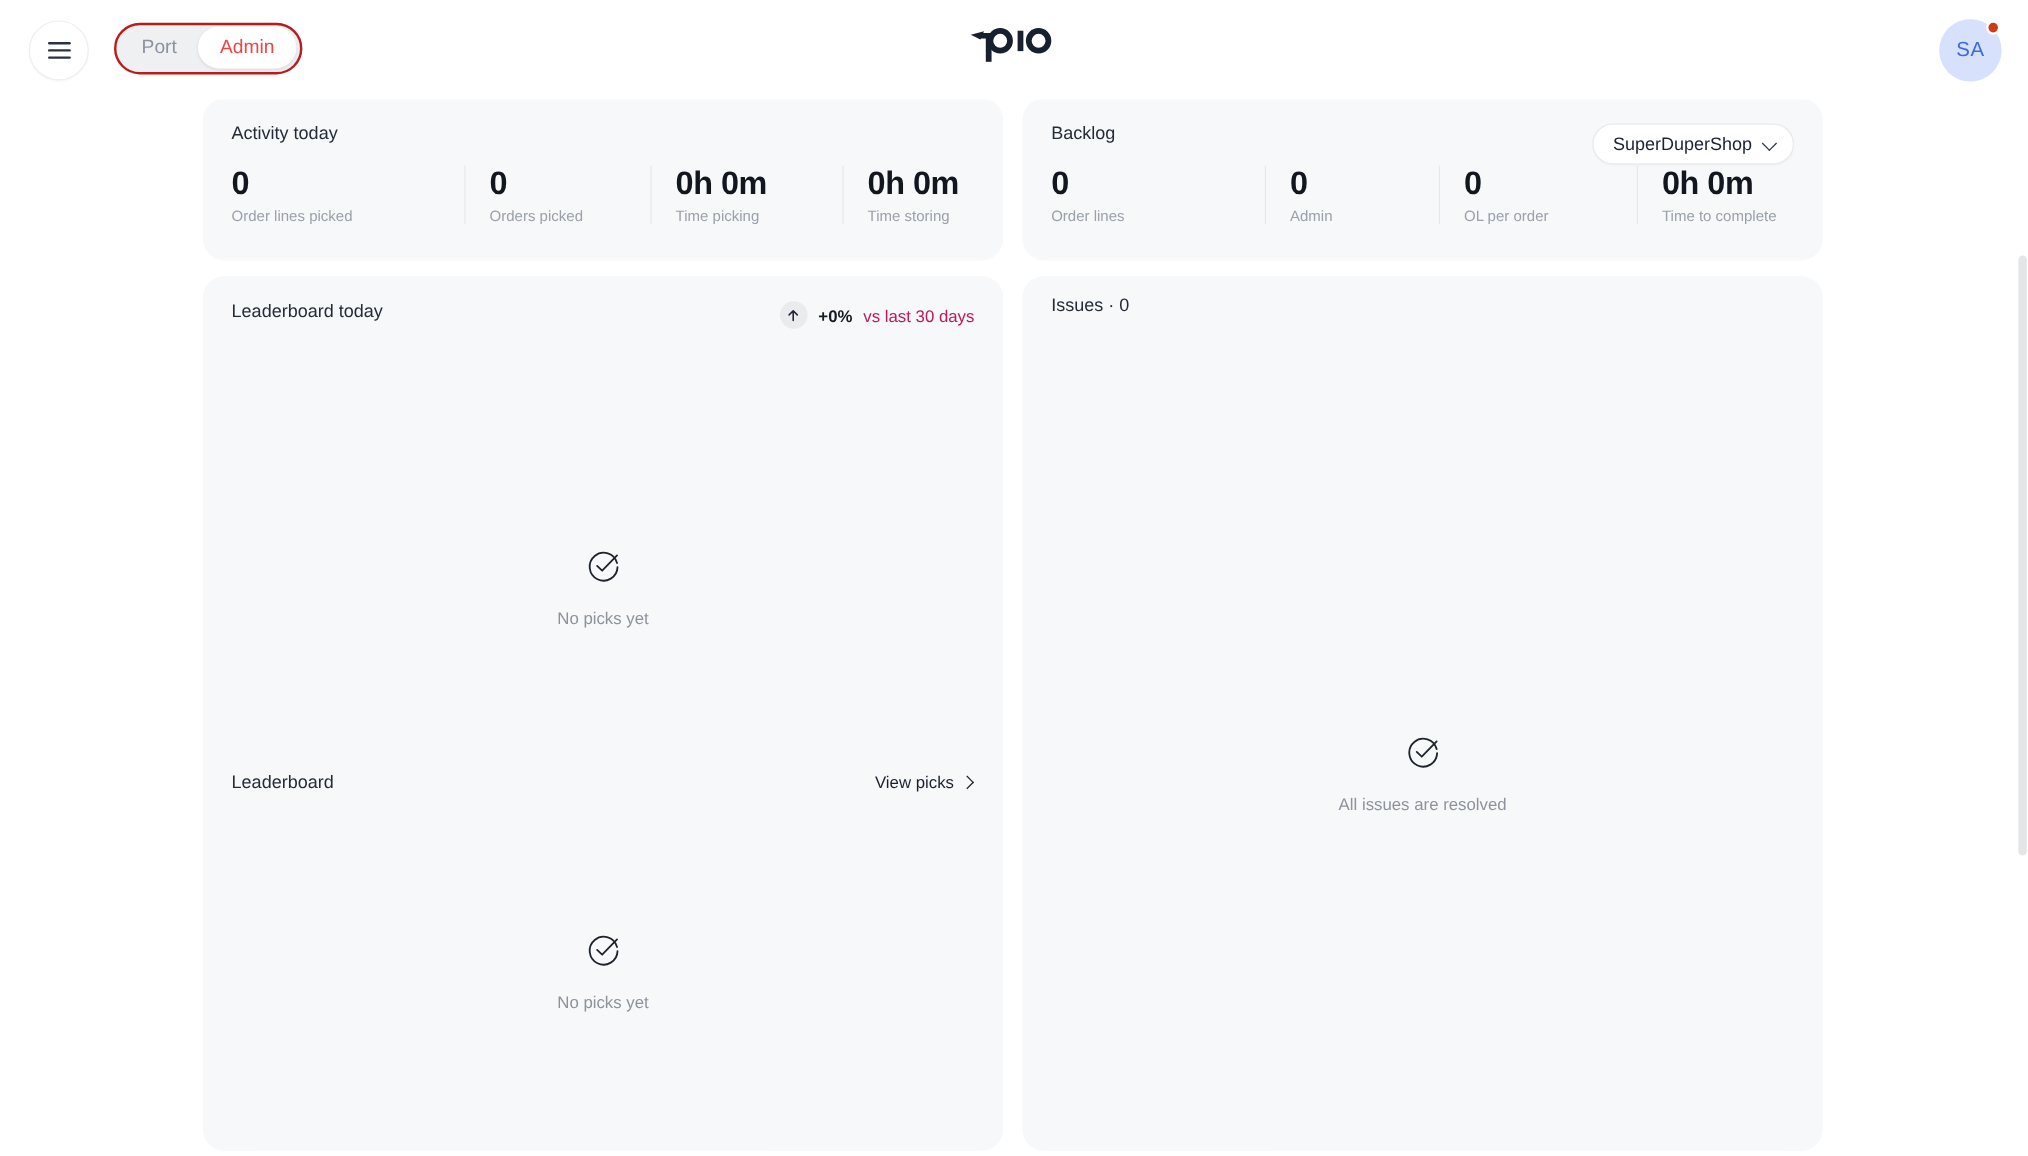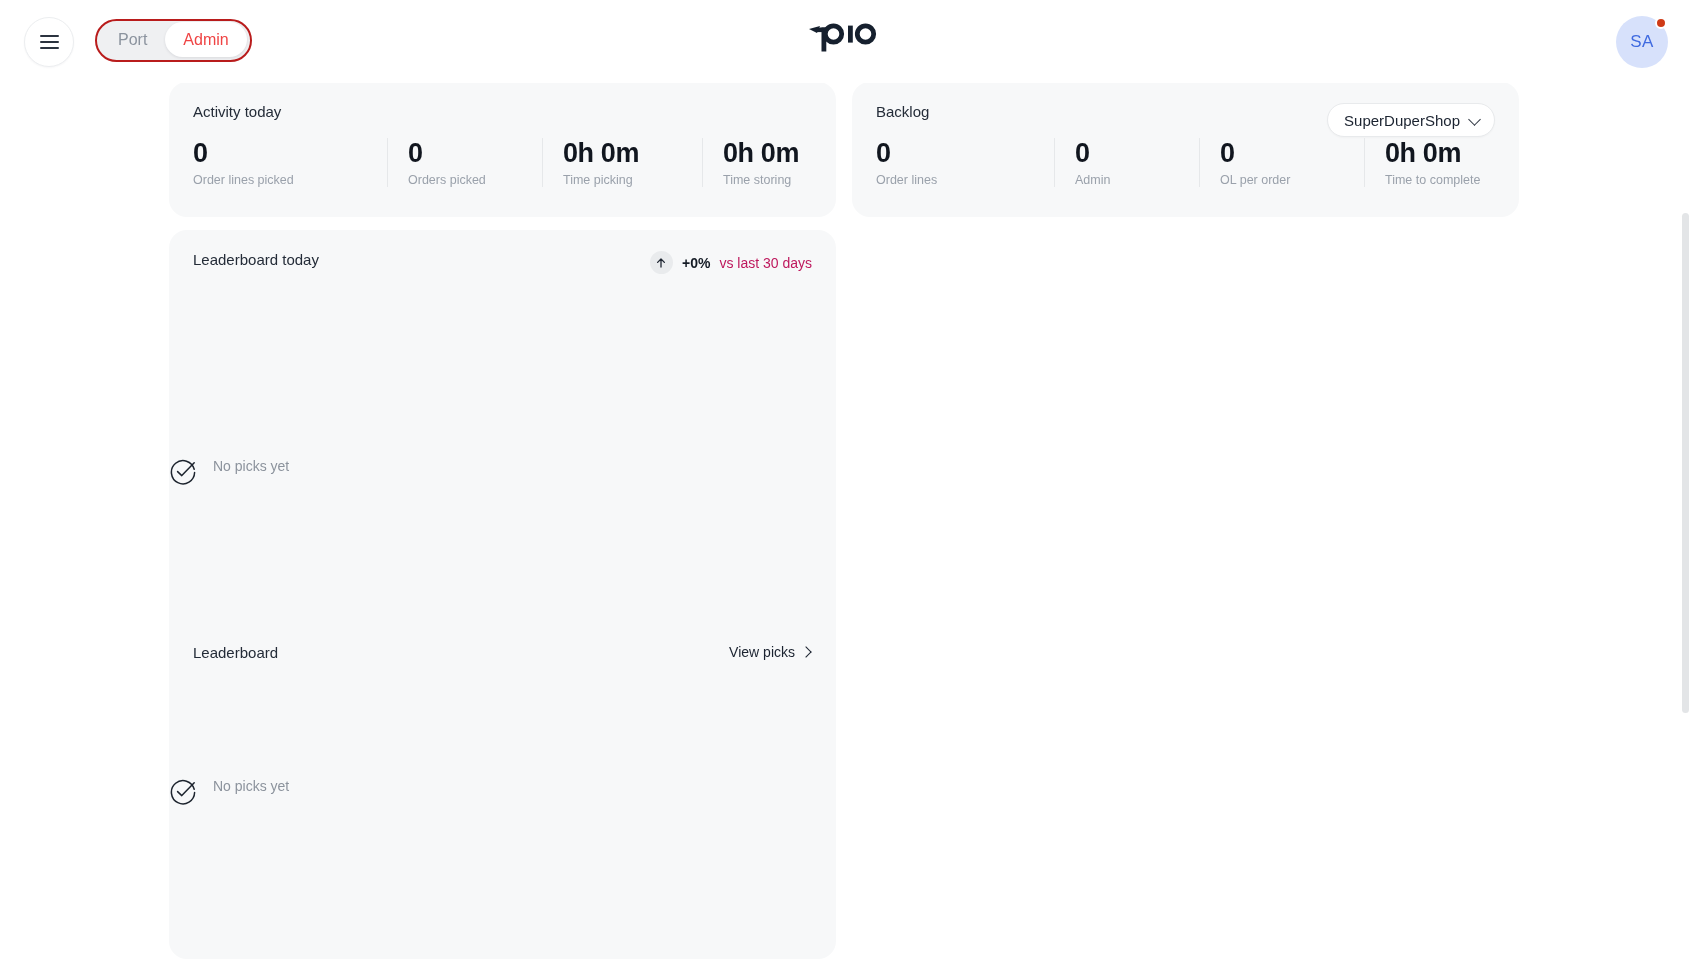--- a/index.html
+++ b/index.html
@@ -319,6 +319,20 @@
     </div>
   </div>
 
+  <div class="card" id="card-issues">
+    <div class="card-head" style="top: 16px;">
+      <div class="card-title">Issues · 0</div>
+    </div>
+    <div class="empty" style="top: 383px;">
+      <span>
+        <svg width="28" height="28" viewBox="0 0 28 28">
+          <path d="M25.2 11.2 A11.6 11.6 0 1 0 25.6 14.6" fill="none" stroke="#1d242e" stroke-width="1.5" stroke-linecap="round"></path>
+          <path d="M8.6 13.6 L12.8 17.6 L25.2 4.8" fill="none" stroke="#1d242e" stroke-width="1.5" stroke-linecap="round" stroke-linejoin="round"></path>
+        </svg>
+      </span>
+      <span class="empty-text">All issues are resolved</span>
+    </div>
+  </div>
 </div>
 
 <div class="scrollbar-track">

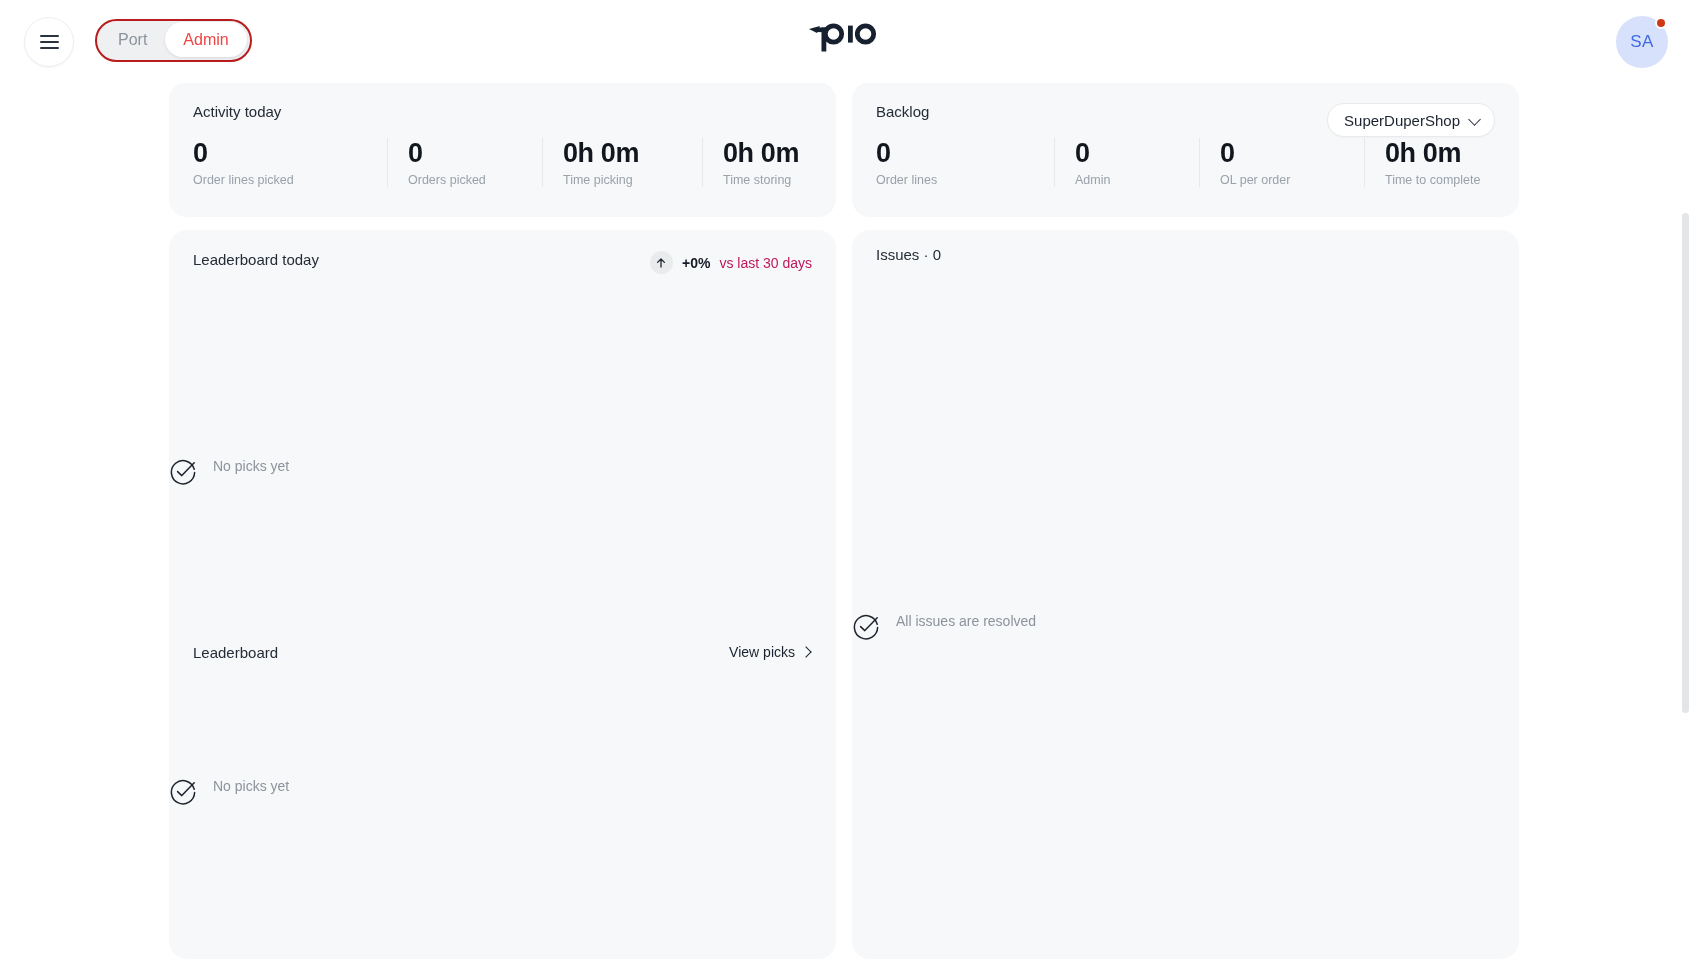--- a/index.html
+++ b/index.html
@@ -152,7 +152,7 @@
   
   .empty {
     position: absolute; left: 0; right: 0;
-    display: flex; flex-direction: row; gap: 16px;
+    display: flex; flex-direction: column; align-items: center; gap: 16px;
   }
   .empty-text { font-size: 14px; color: #8c939d; }
 

